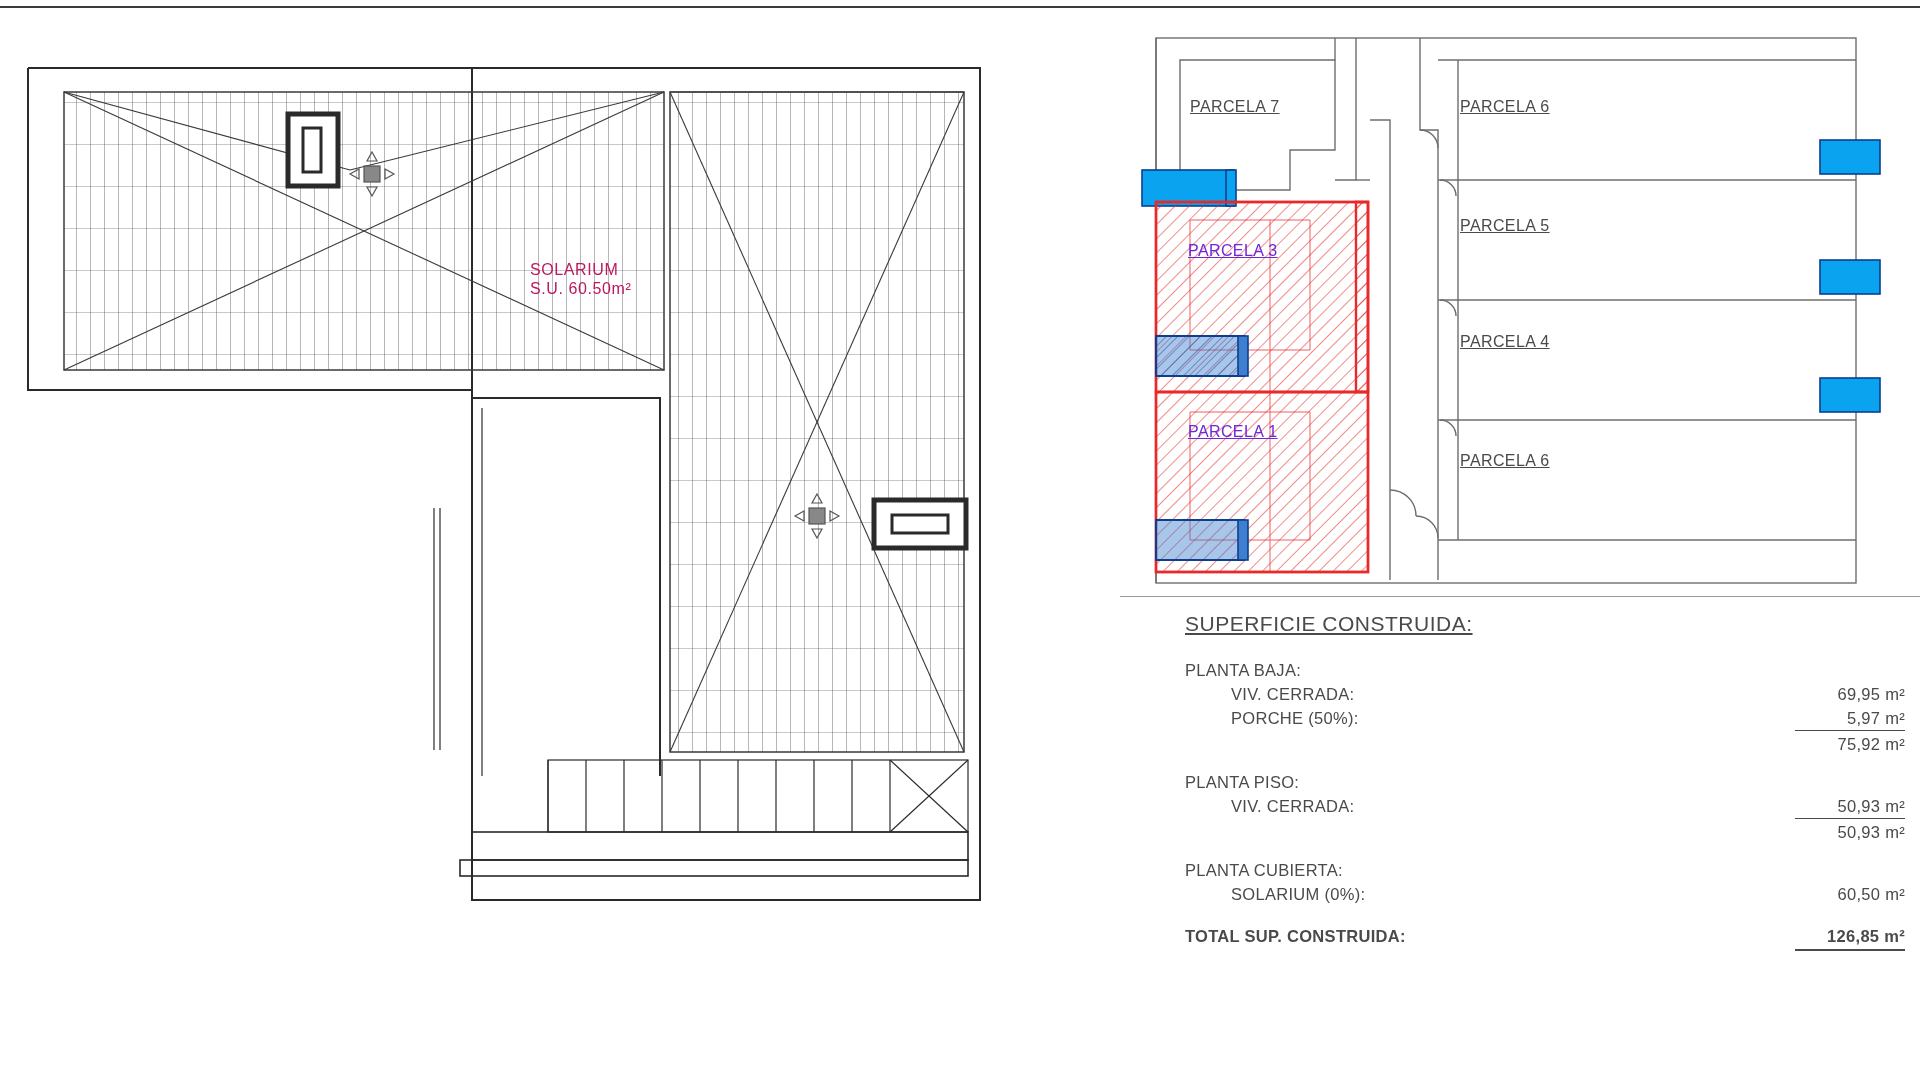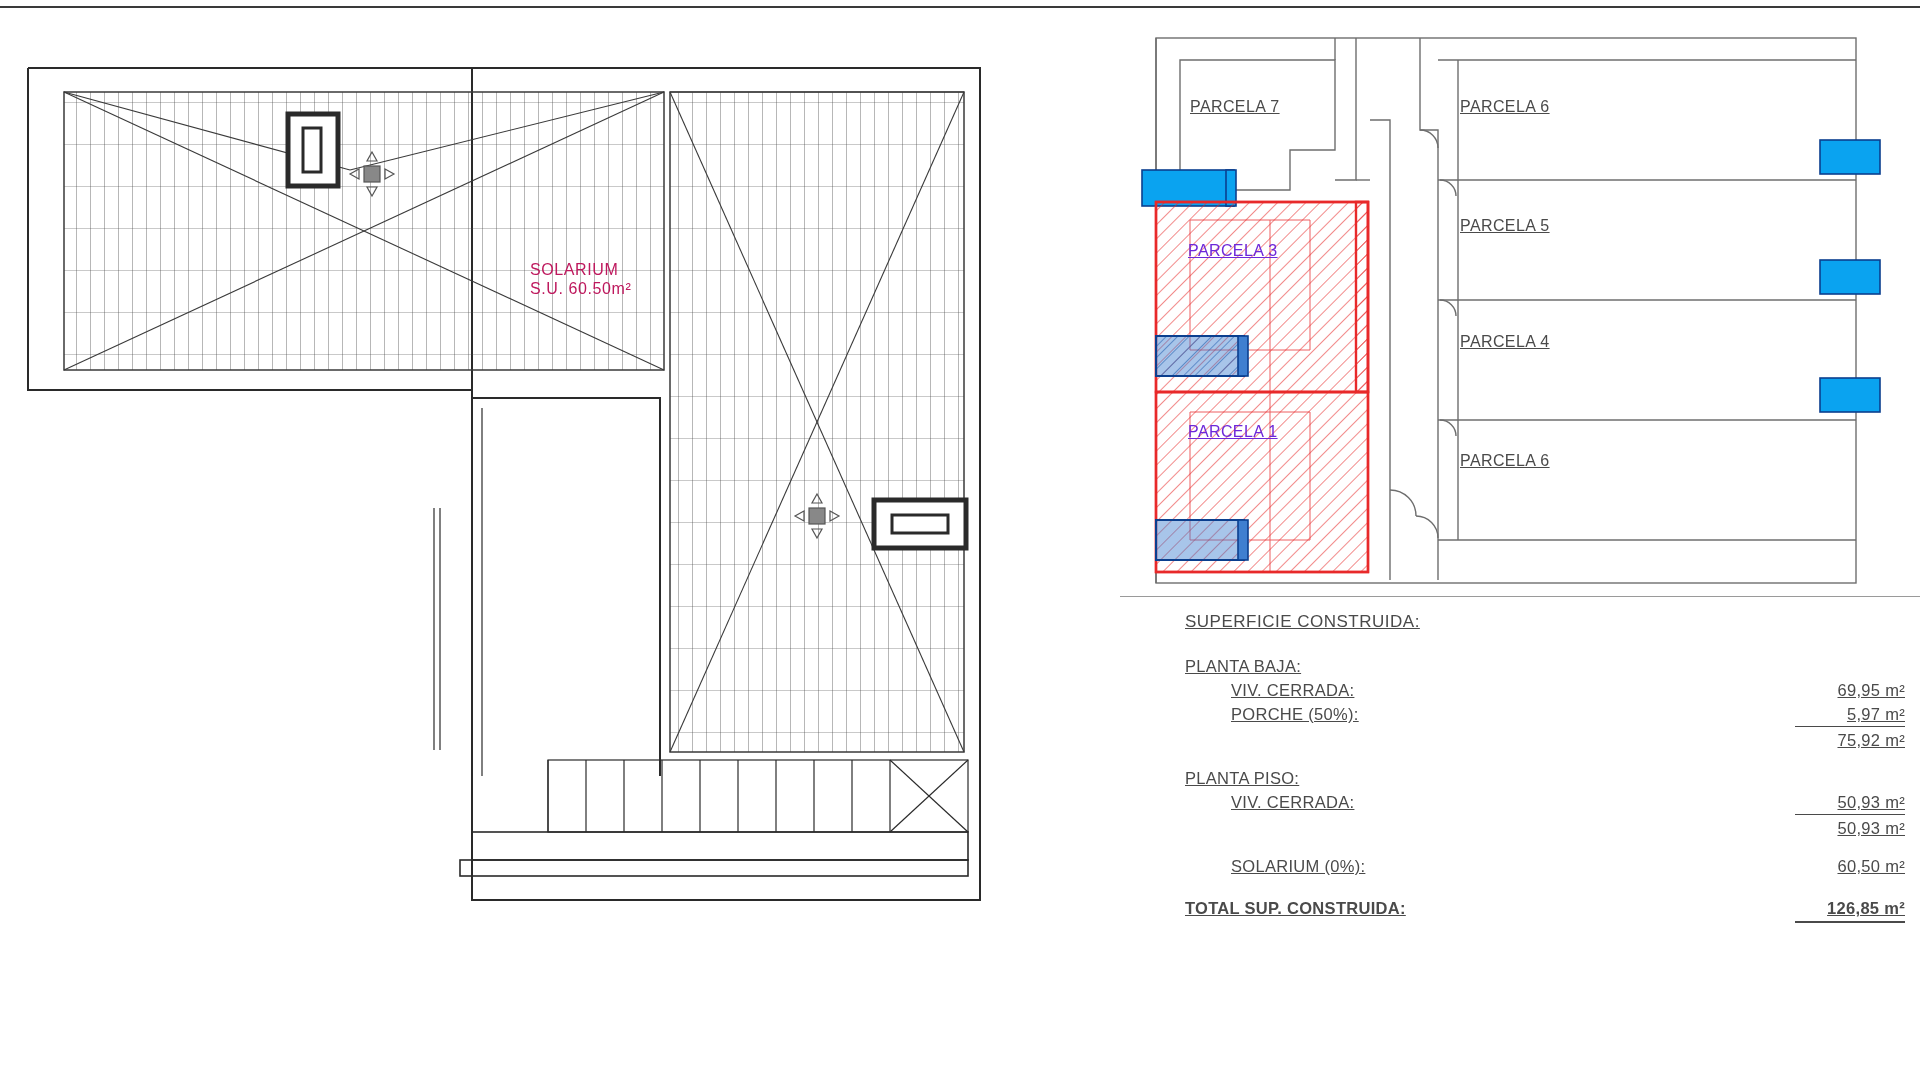--- a/index.html
+++ b/index.html
@@ -37,7 +37,7 @@
     color:#4a4a4a;font-size:16.5px;letter-spacing:.3px;
   }
   #surface-table .title{
-    text-decoration:underline;font-size:17px;margin-bottom:22px;letter-spacing:.5px;
+    text-decoration:underline;font-size:21px;margin-bottom:22px;letter-spacing:.5px;
   }
   .grp{margin-bottom:14px;}
   .row{display:flex;justify-content:space-between;align-items:baseline;line-height:24px;text-decoration:underline;}

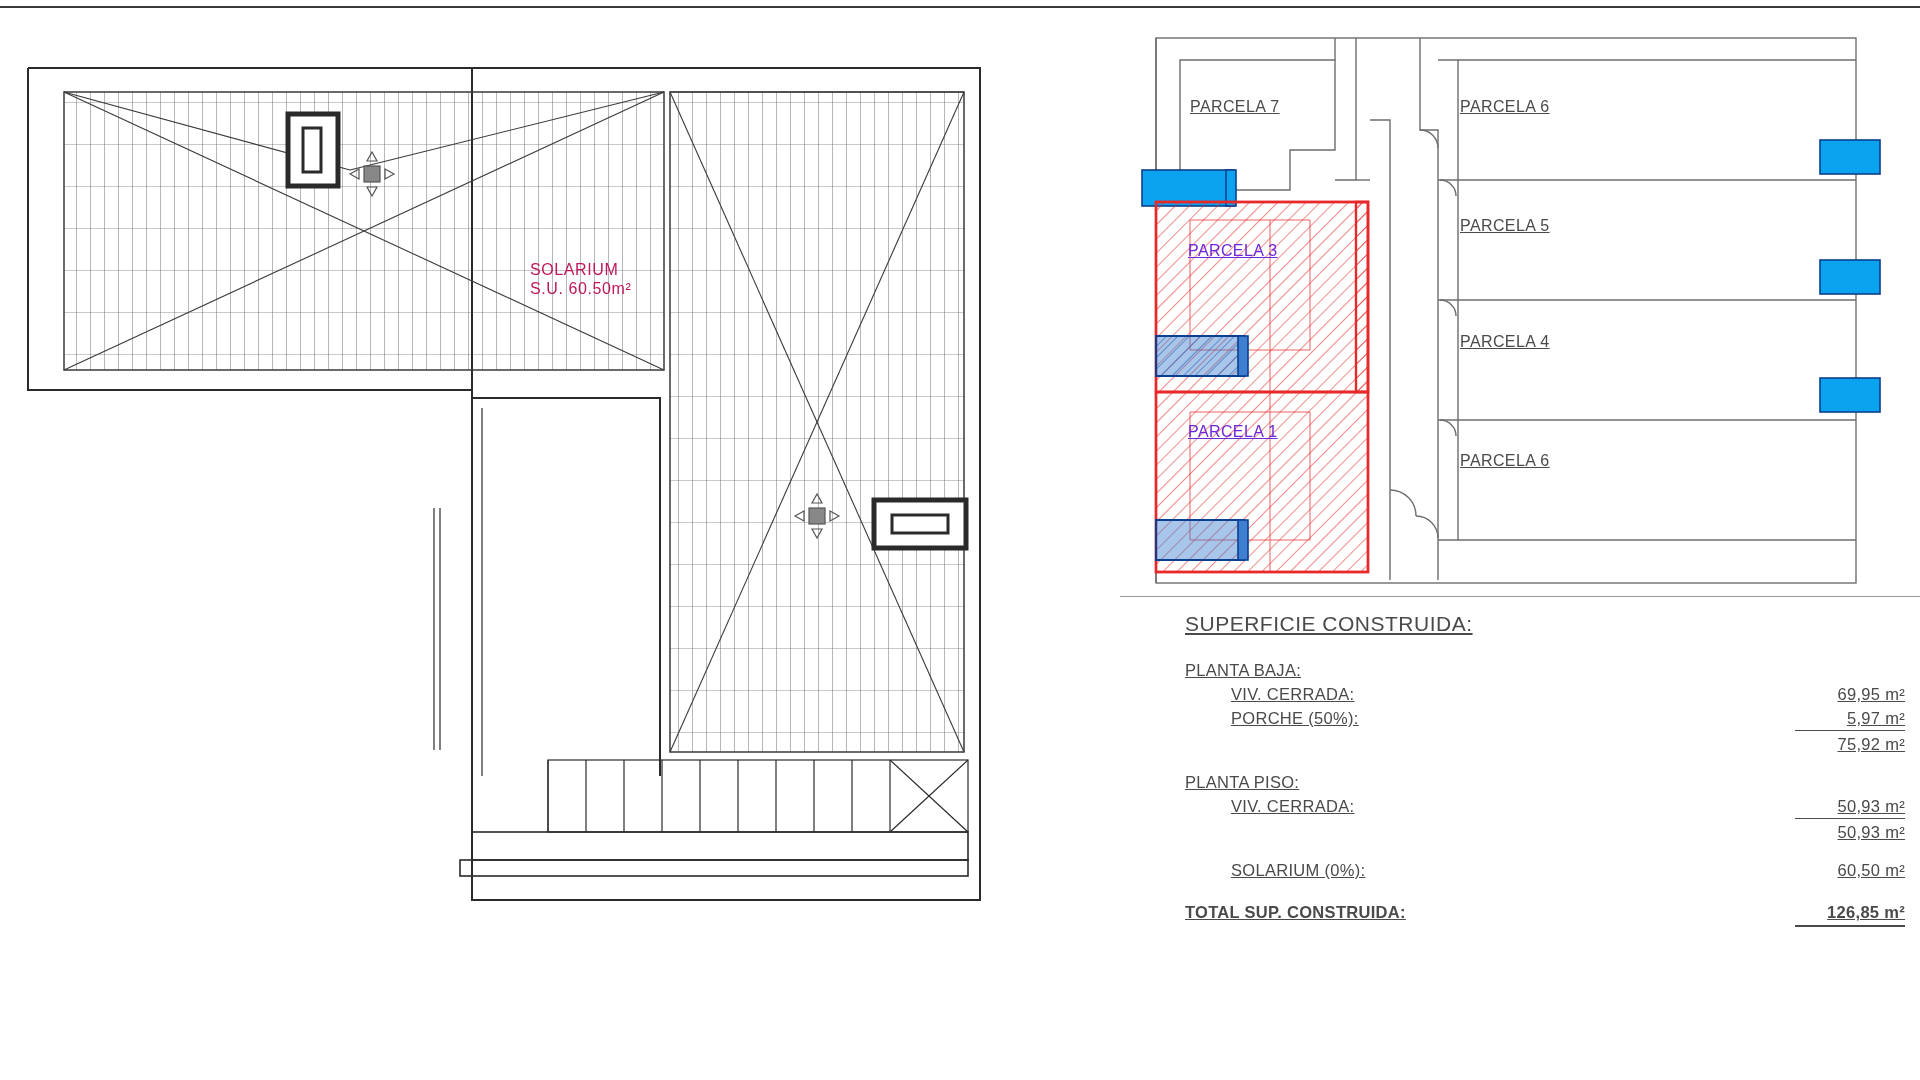--- a/index.html
+++ b/index.html
@@ -40,7 +40,7 @@
     text-decoration:underline;font-size:21px;margin-bottom:22px;letter-spacing:.5px;
   }
   .grp{margin-bottom:14px;}
-  .row{display:flex;justify-content:space-between;align-items:baseline;line-height:24px;text-decoration:underline;}
+  .row{display:flex;justify-content:space-between;align-items:baseline;line-height:24px;}
   .row .k{white-space:nowrap;}
   .row .v{white-space:nowrap;text-align:right;min-width:110px;}
   .indent2{padding-left:46px;}

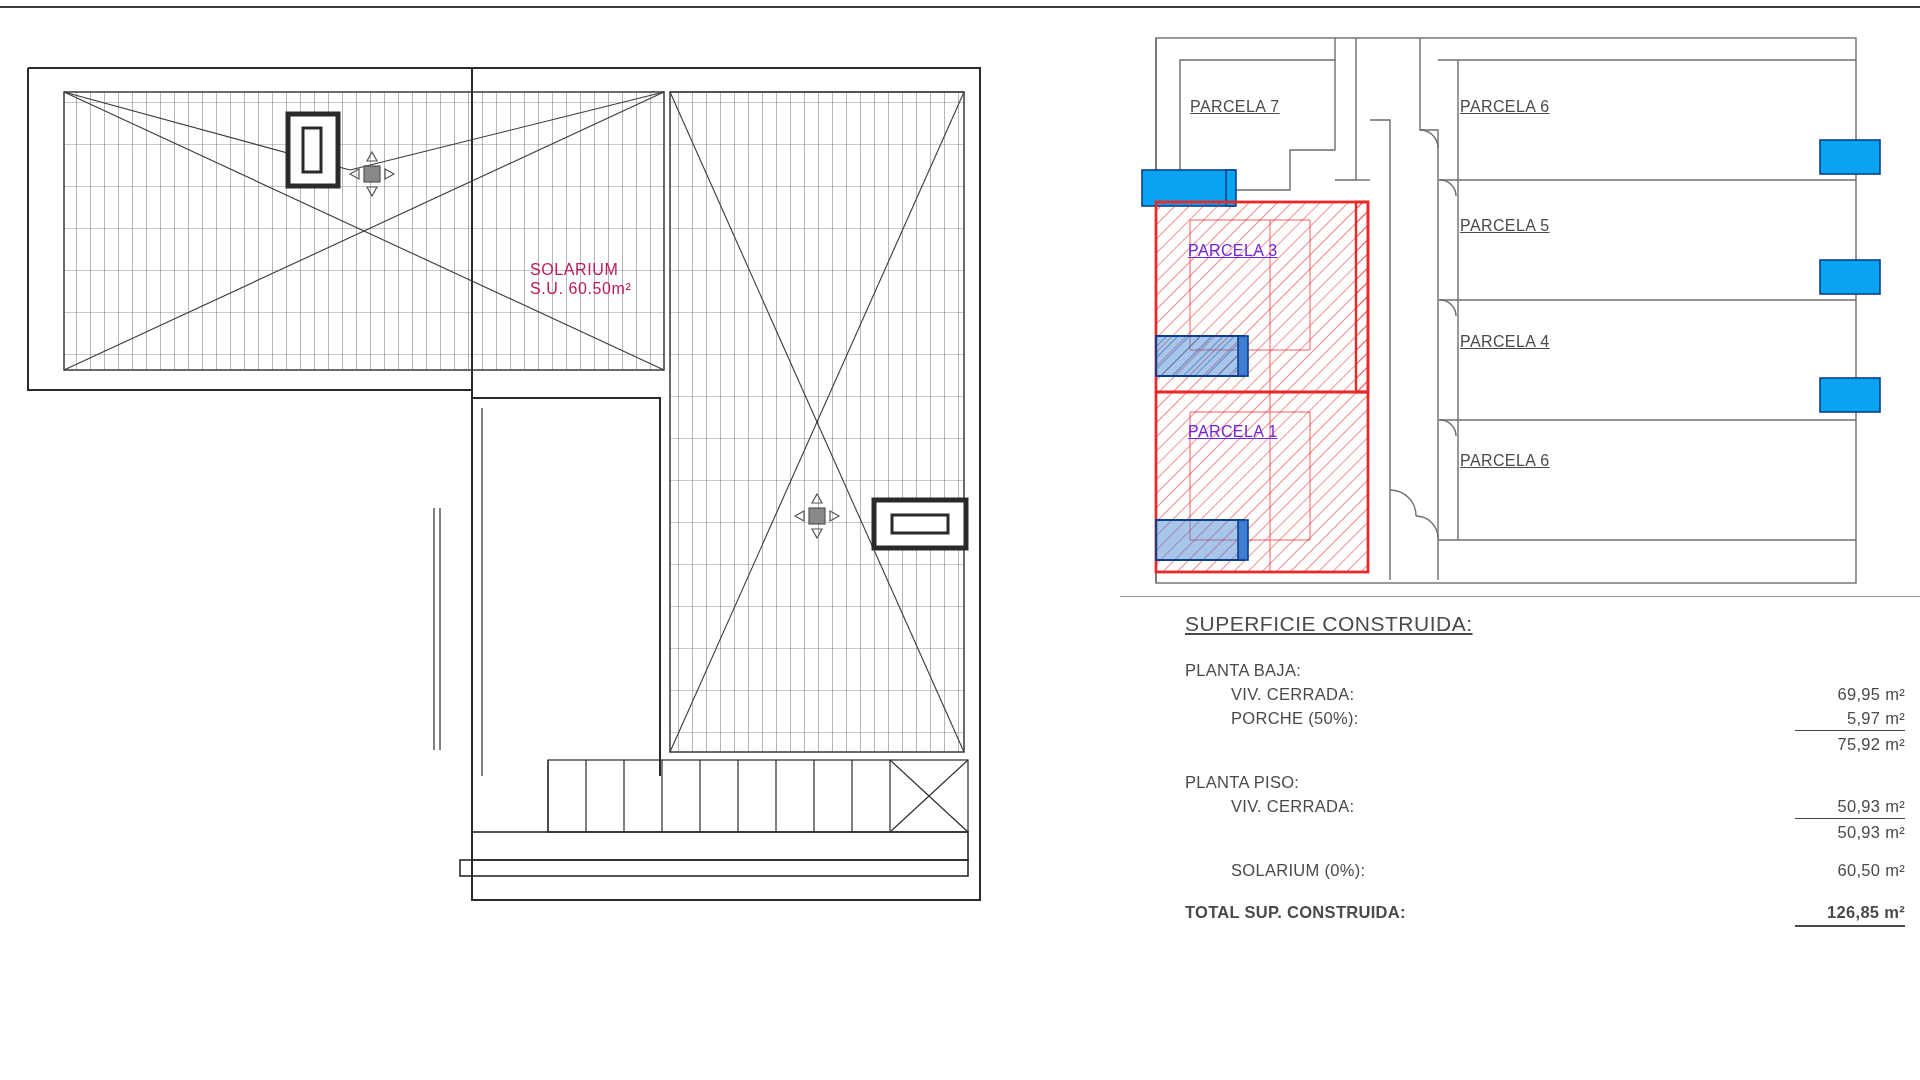--- a/index.html
+++ b/index.html
@@ -252,6 +252,9 @@
 
   <div class="grp">
     <div class="row">
+        <span class="k">PLANTA CUBIERTA:</span>
+      </div>
+    <div class="row">
       <span class="k indent2">SOLARIUM (0%):</span>
       <span class="v">60,50 m²</span>
     </div>

